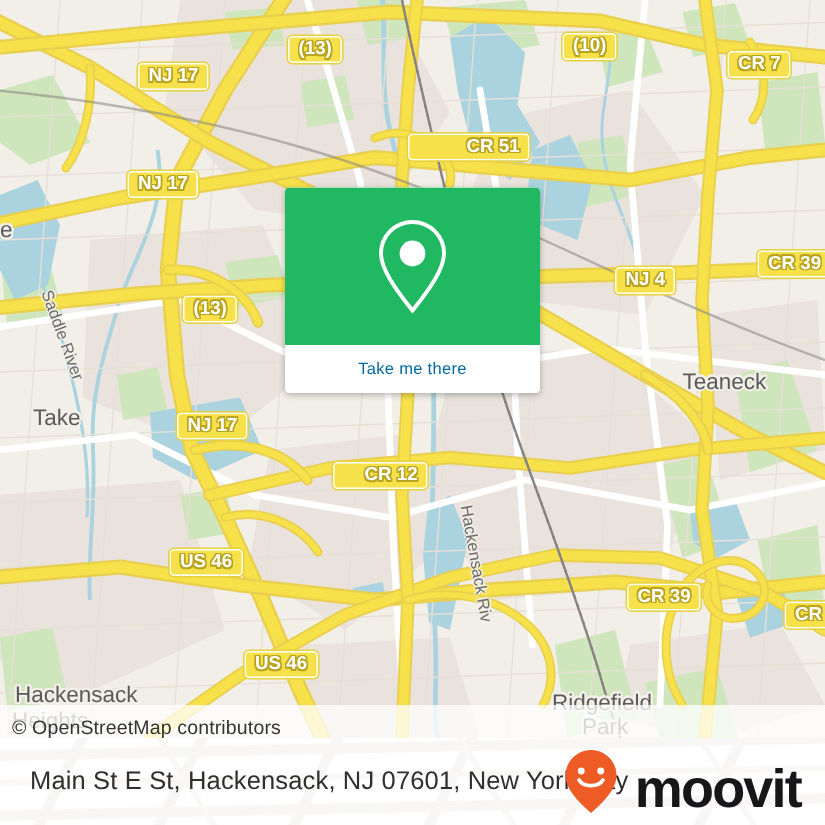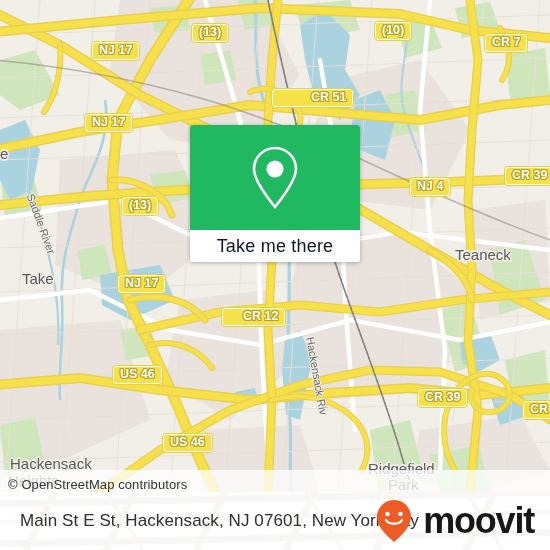--- a/index.html
+++ b/index.html
@@ -79,7 +79,7 @@
     display:flex; align-items:center; justify-content:center;
   }
   .card-cta {
-    font-size:18px; color:#0f172a; letter-spacing:0.2px;
+    font-size:11px; color:#0369a1; letter-spacing:0.2px;
   }
 
   

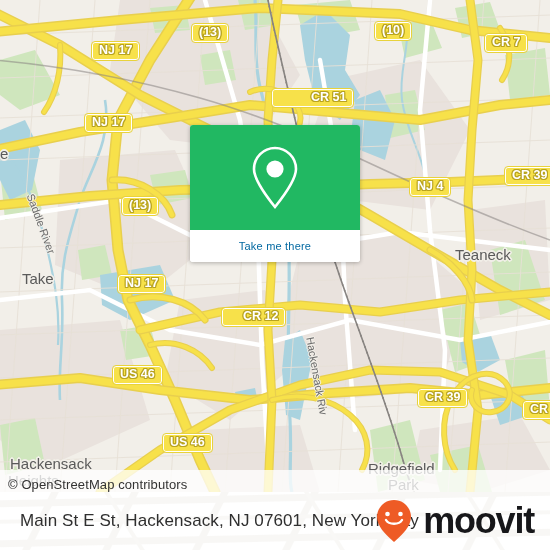--- a/index.html
+++ b/index.html
@@ -102,7 +102,7 @@
   }
   .brand {
     position:absolute; right:16px; top:50%; transform:translateY(-50%);
-    display:flex; align-items:center; gap:9px;
+    display:flex; align-items:flex-end; gap:9px;
   }
   .brand-word {
     font-size:36px; font-weight:bold; color:#17171a;

